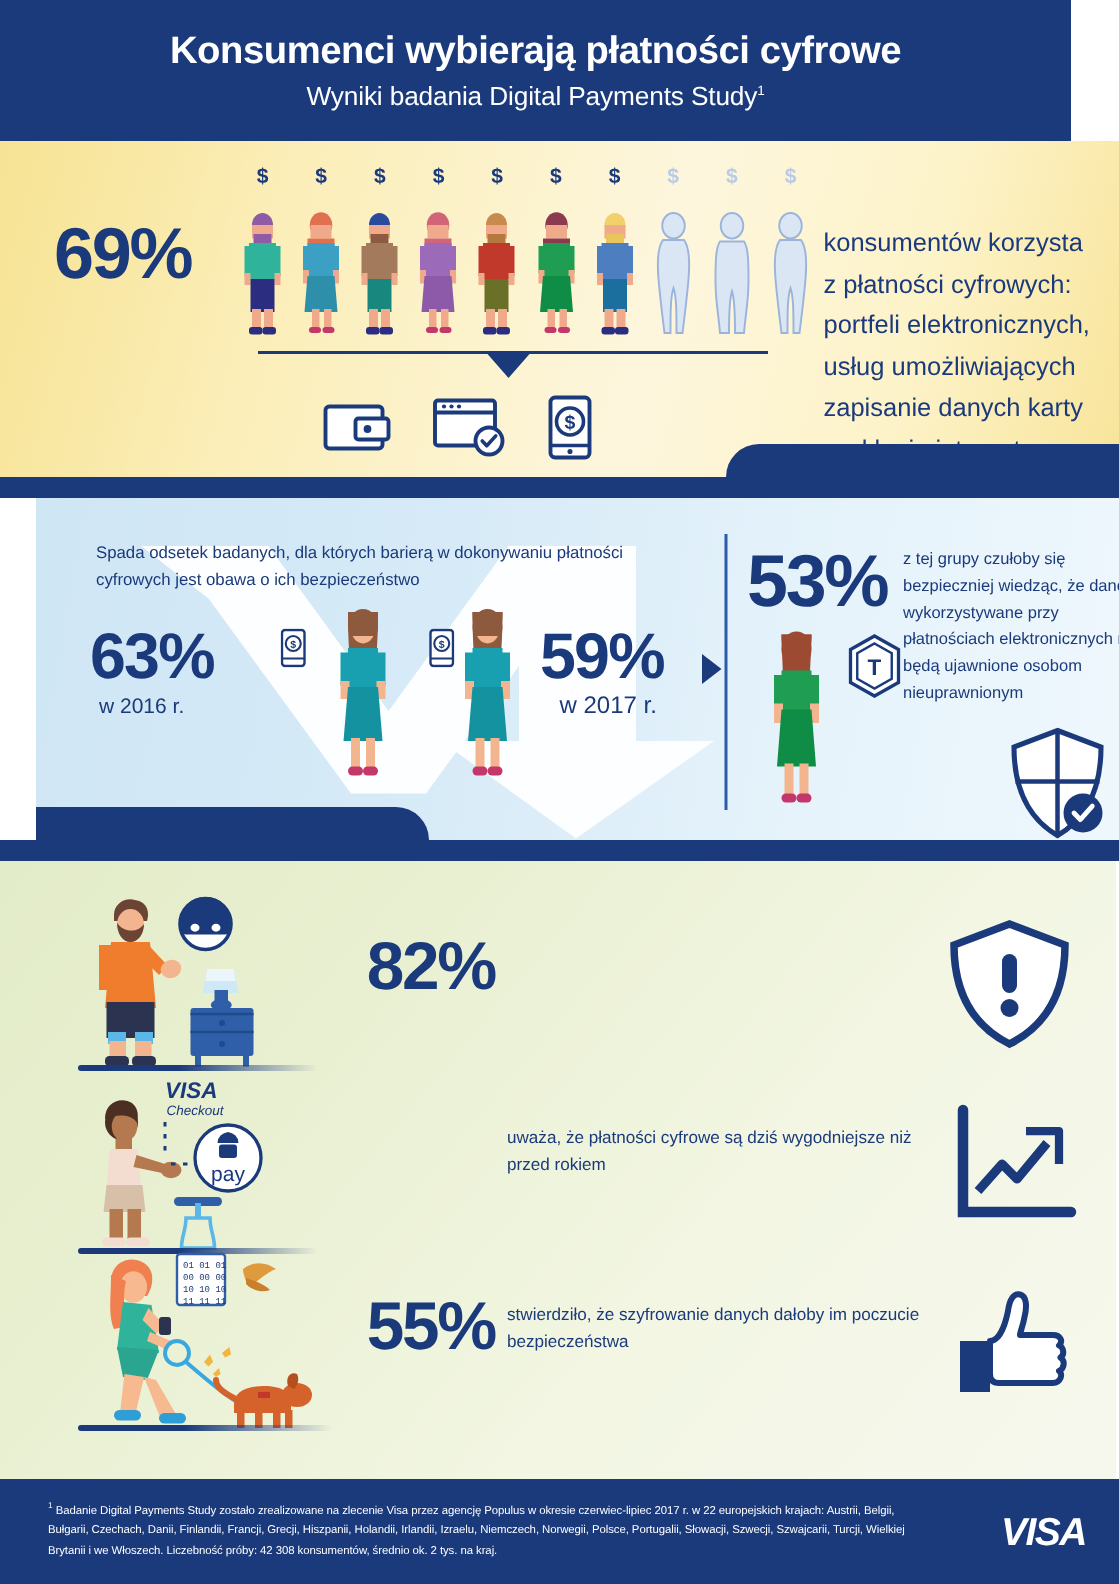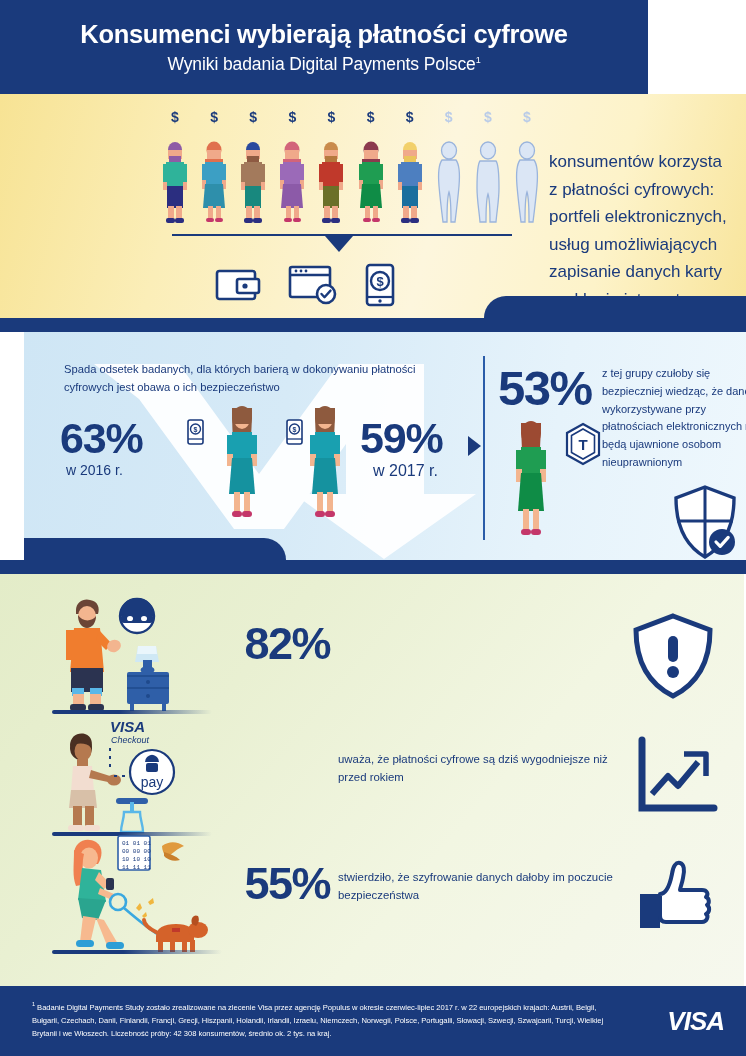--- a/index.html
+++ b/index.html
@@ -14,7 +14,7 @@
 
   
   .header {
-    position:absolute; left:0; top:0; width:648px; height:94px;
+    position:absolute; left:0; top:0; width:714px; height:94px;
     background:#1a3a7c;
     display:flex; flex-direction:column; align-items:center; justify-content:center;
   }

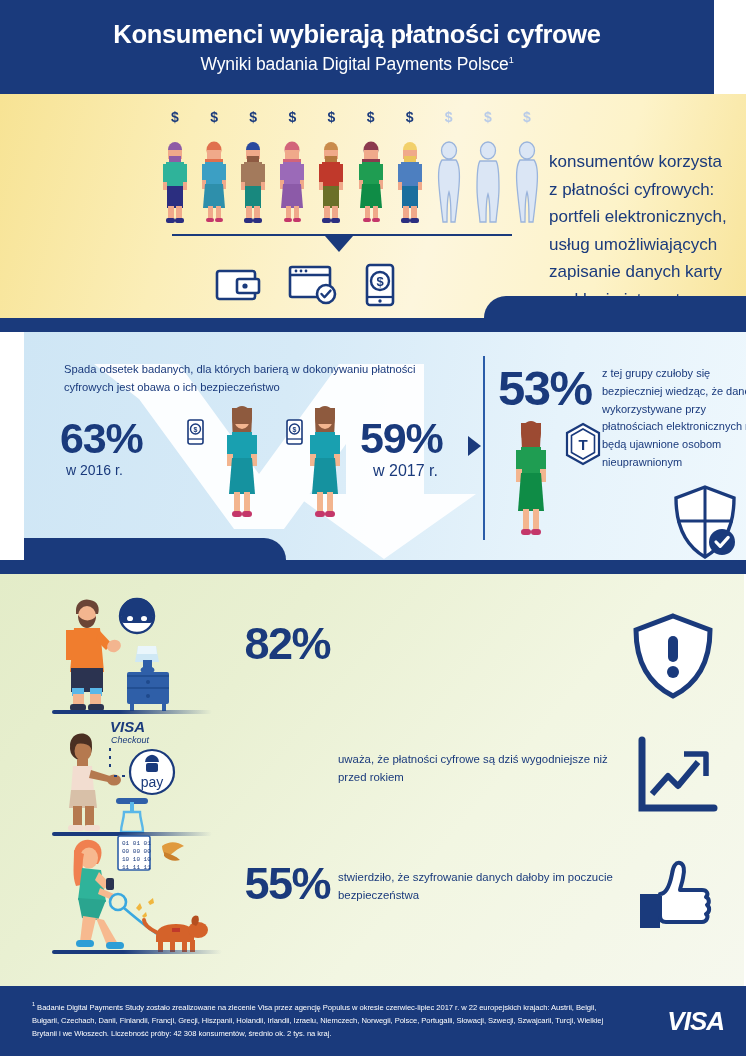--- a/index.html
+++ b/index.html
@@ -148,7 +148,7 @@
 
   <div class="header">
     <h1>Konsumenci wybierają płatności cyfrowe</h1>
-    <h2><span>Wyniki badania Digital Payments Polsce</span><sup>1</sup></h2>
+    <h2><span>Wyniki badania Digital Payments Study</span><sup>1</sup></h2>
   </div>
 
   <div class="sec1">

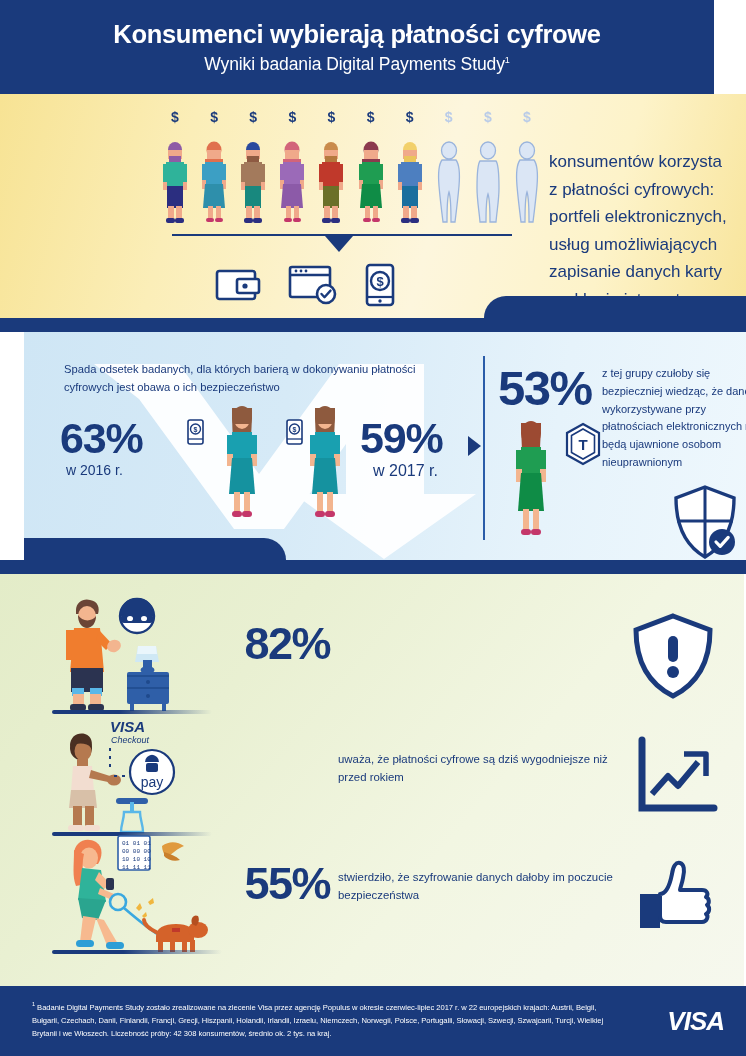--- a/index.html
+++ b/index.html
@@ -154,6 +154,7 @@
   <div class="sec1">
     <div class="sec1-inner">
 
+      <div class="pct69">69%</div>
 
       <div class="people-row">
 

